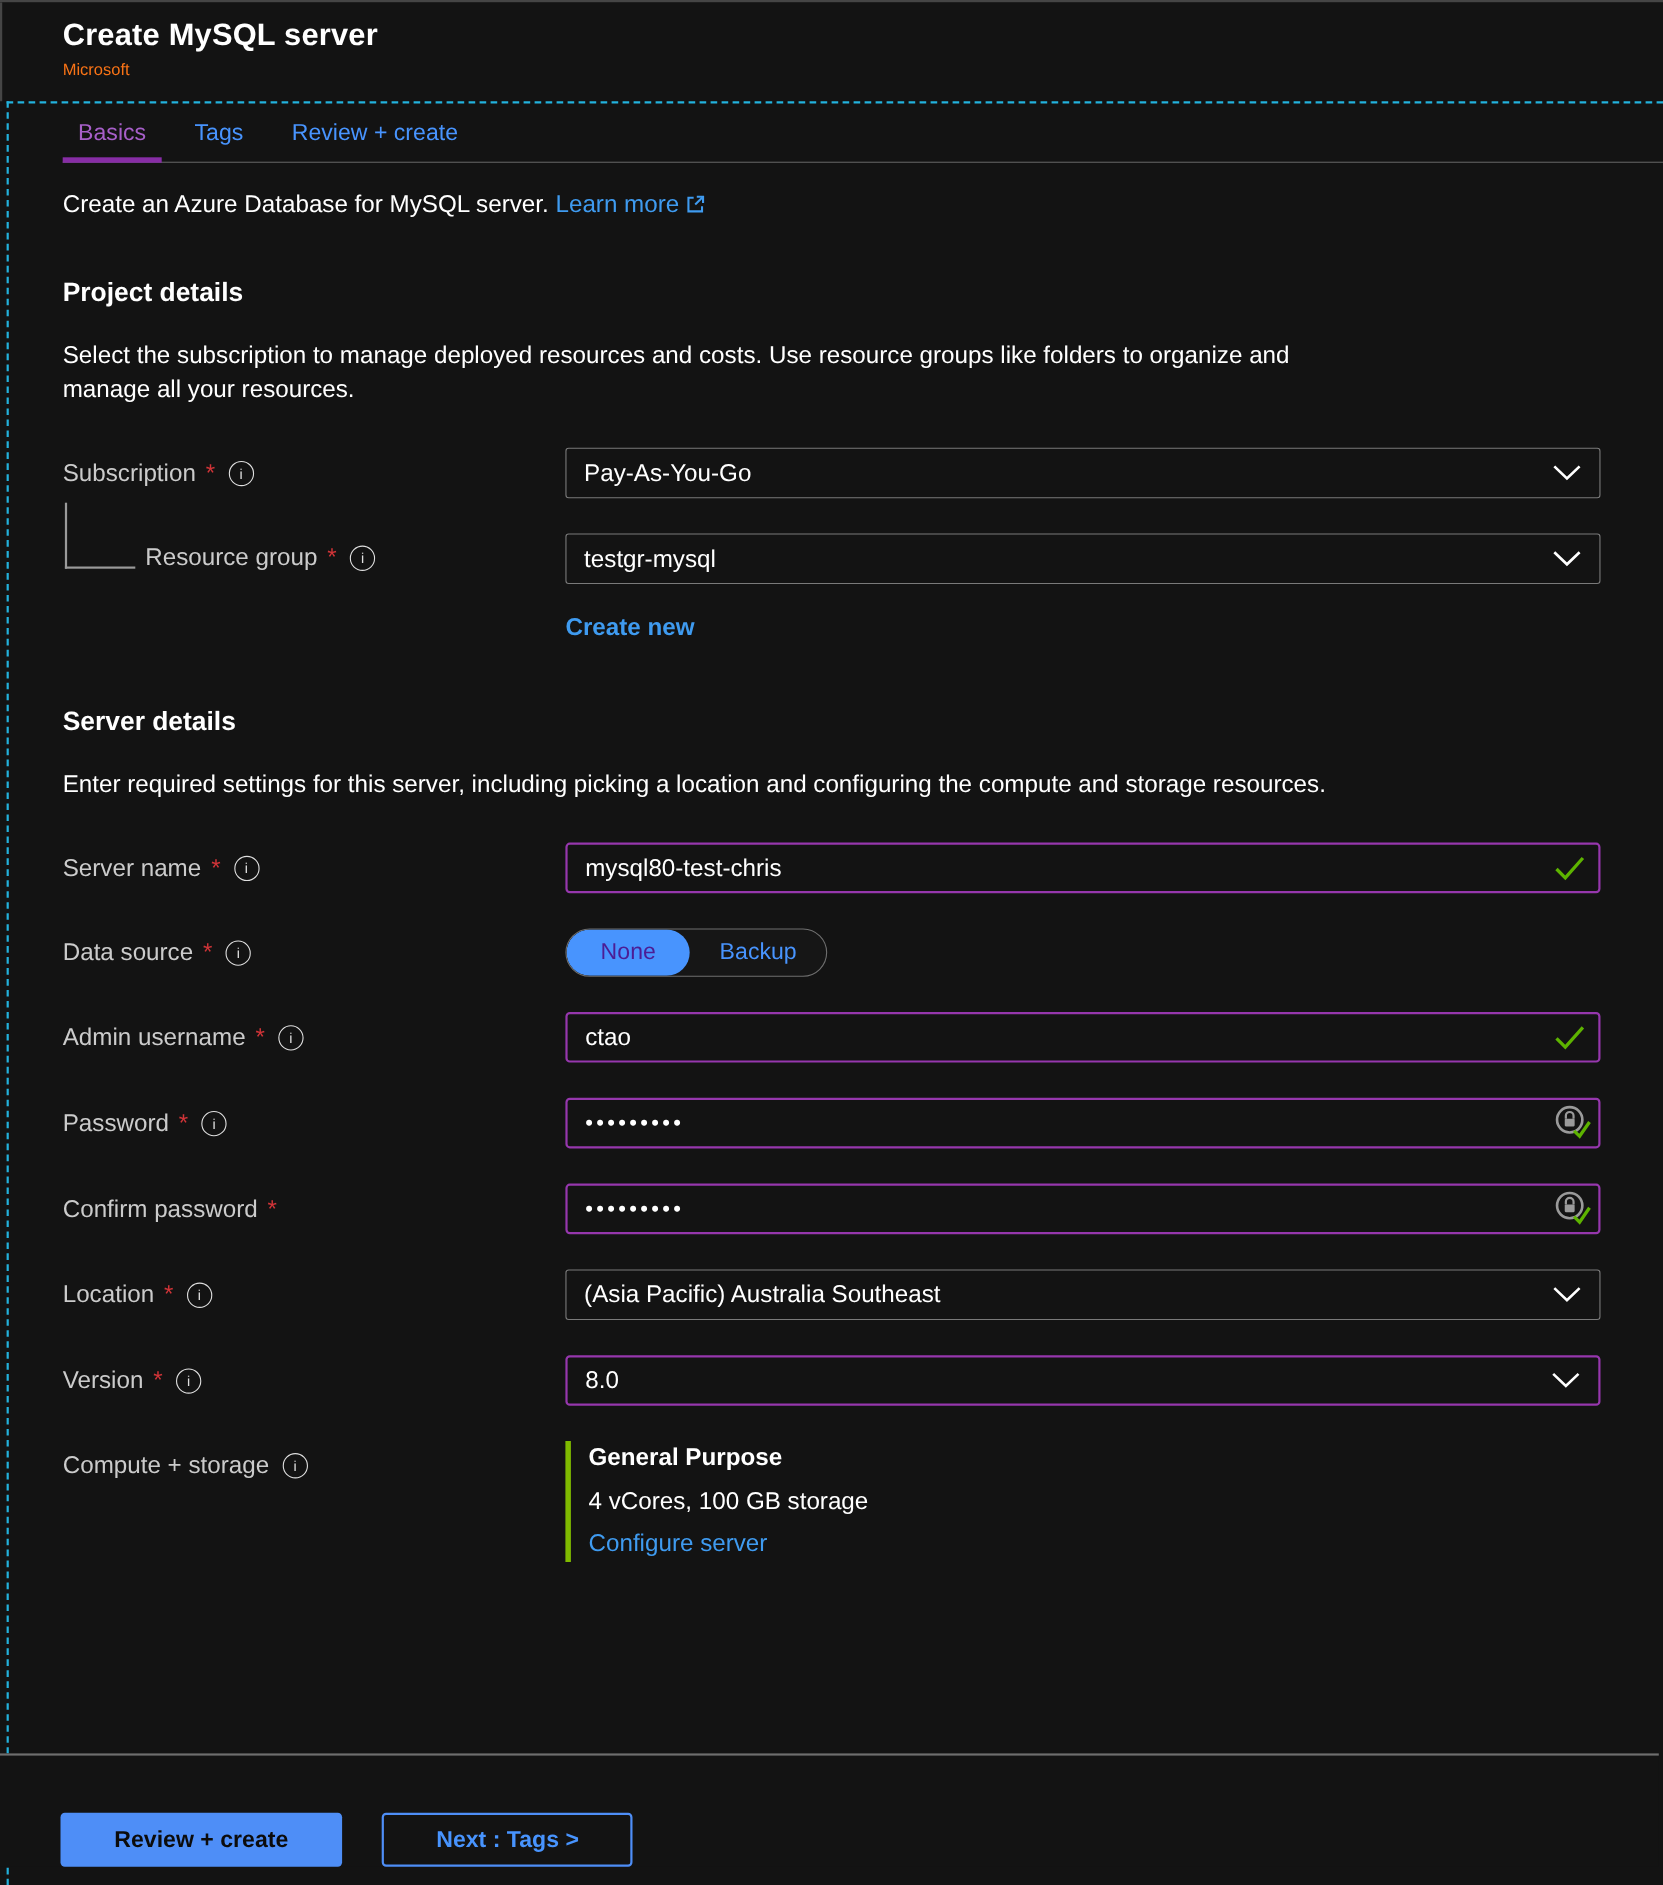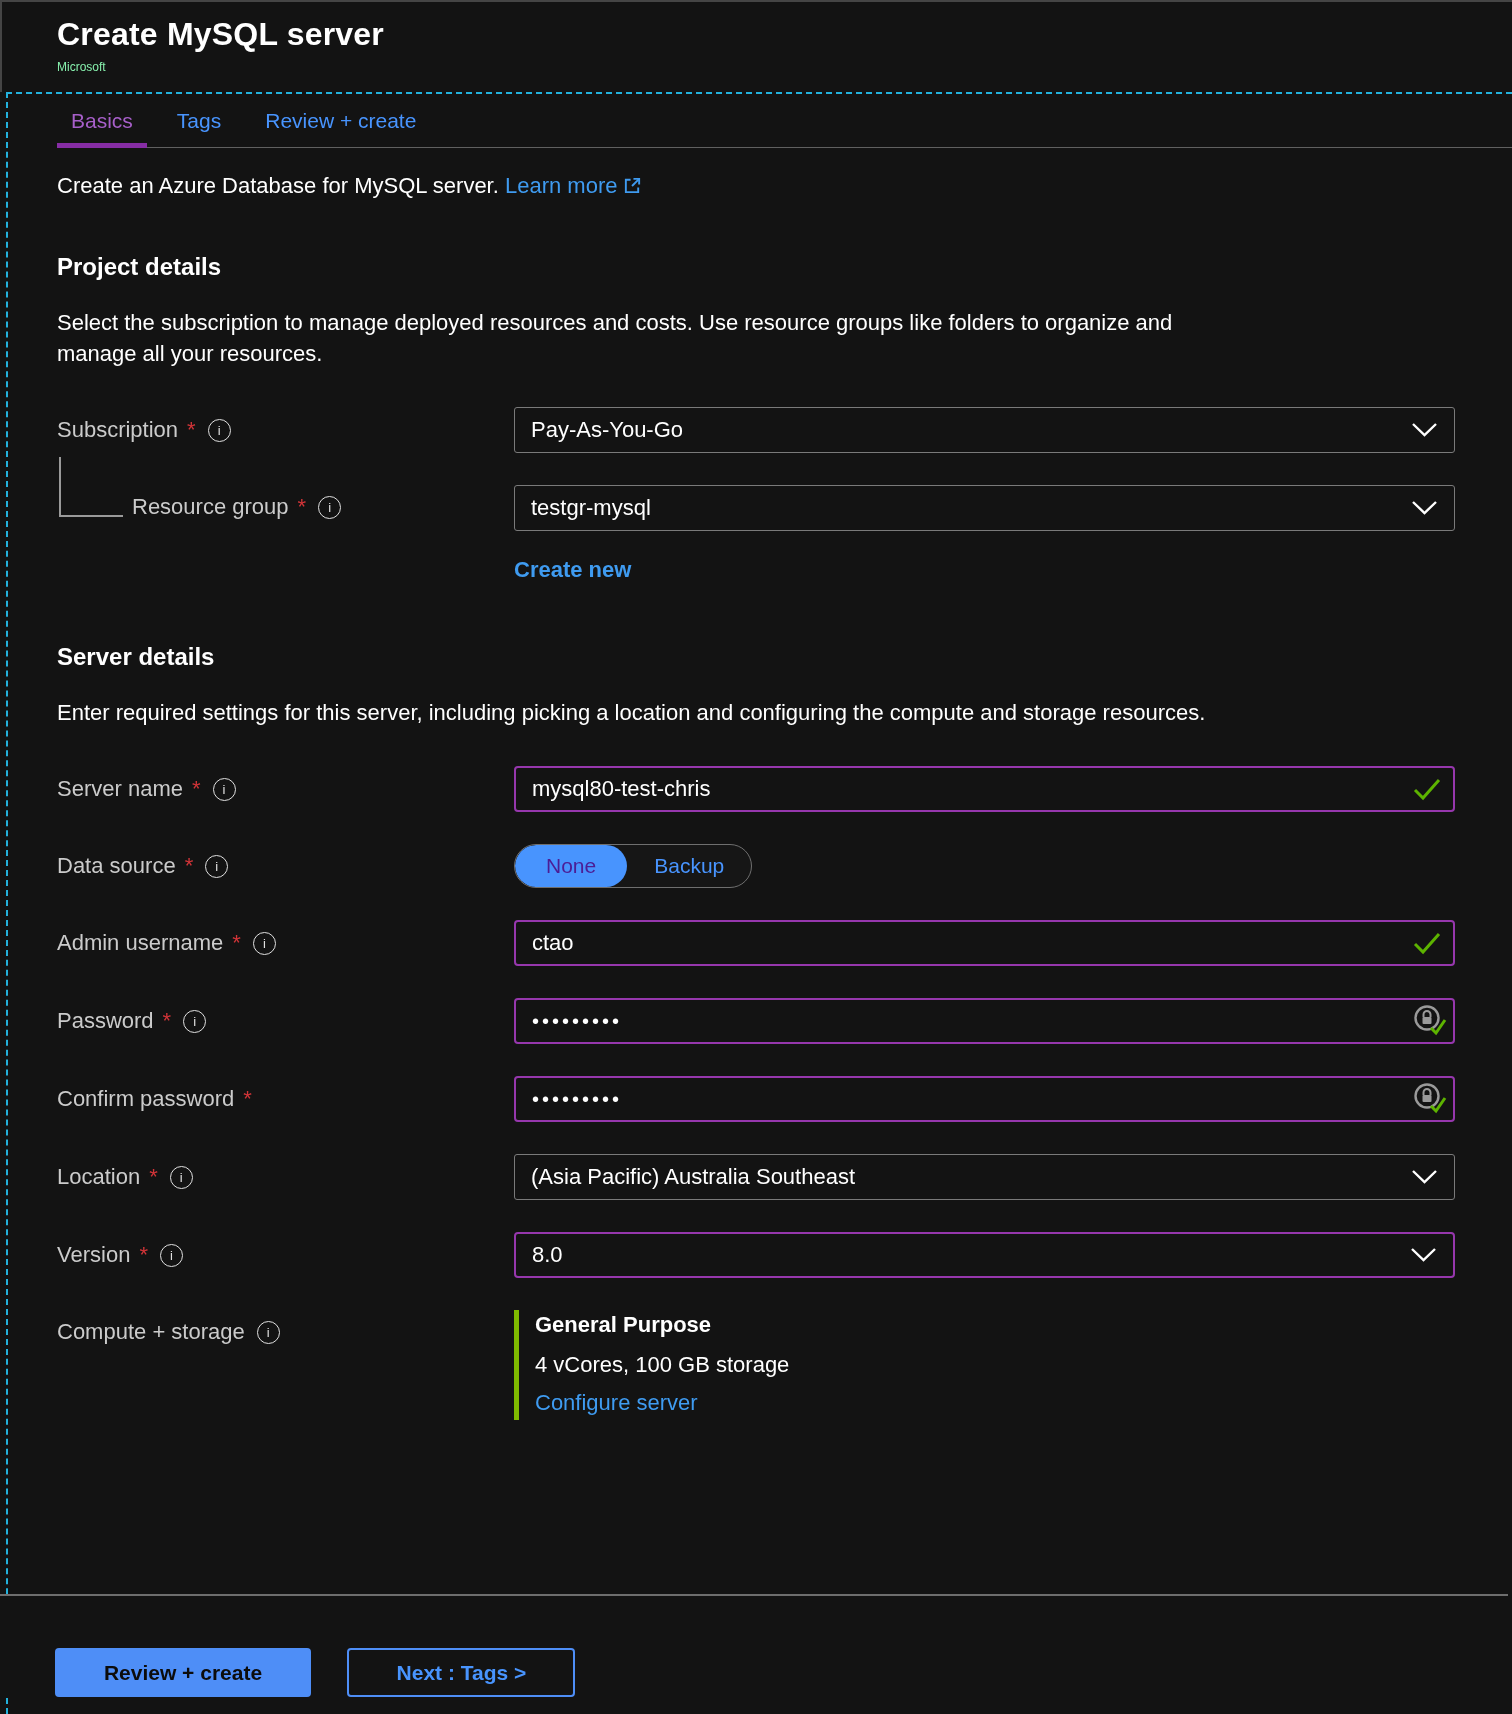--- a/index.html
+++ b/index.html
@@ -21,7 +21,7 @@
         font-family:"Liberation Sans",sans-serif;color:#fff;}
   
   .blade-header{height:90px;box-sizing:border-box;padding:14px 0 0 55px;border-left:2px solid #454545;}
-  .blade-title{margin:0;font-size:32px;font-weight:700;letter-spacing:.2px;color:#fff;}
+  .blade-title{margin:0;font-size:28px;font-weight:700;letter-spacing:.2px;color:#fff;}
   .blade-subtitle{margin-top:7px;font-size:12px;color:#86efac;}
   
   .dashed-region{position:absolute;top:90px;left:6px;right:0;bottom:0;

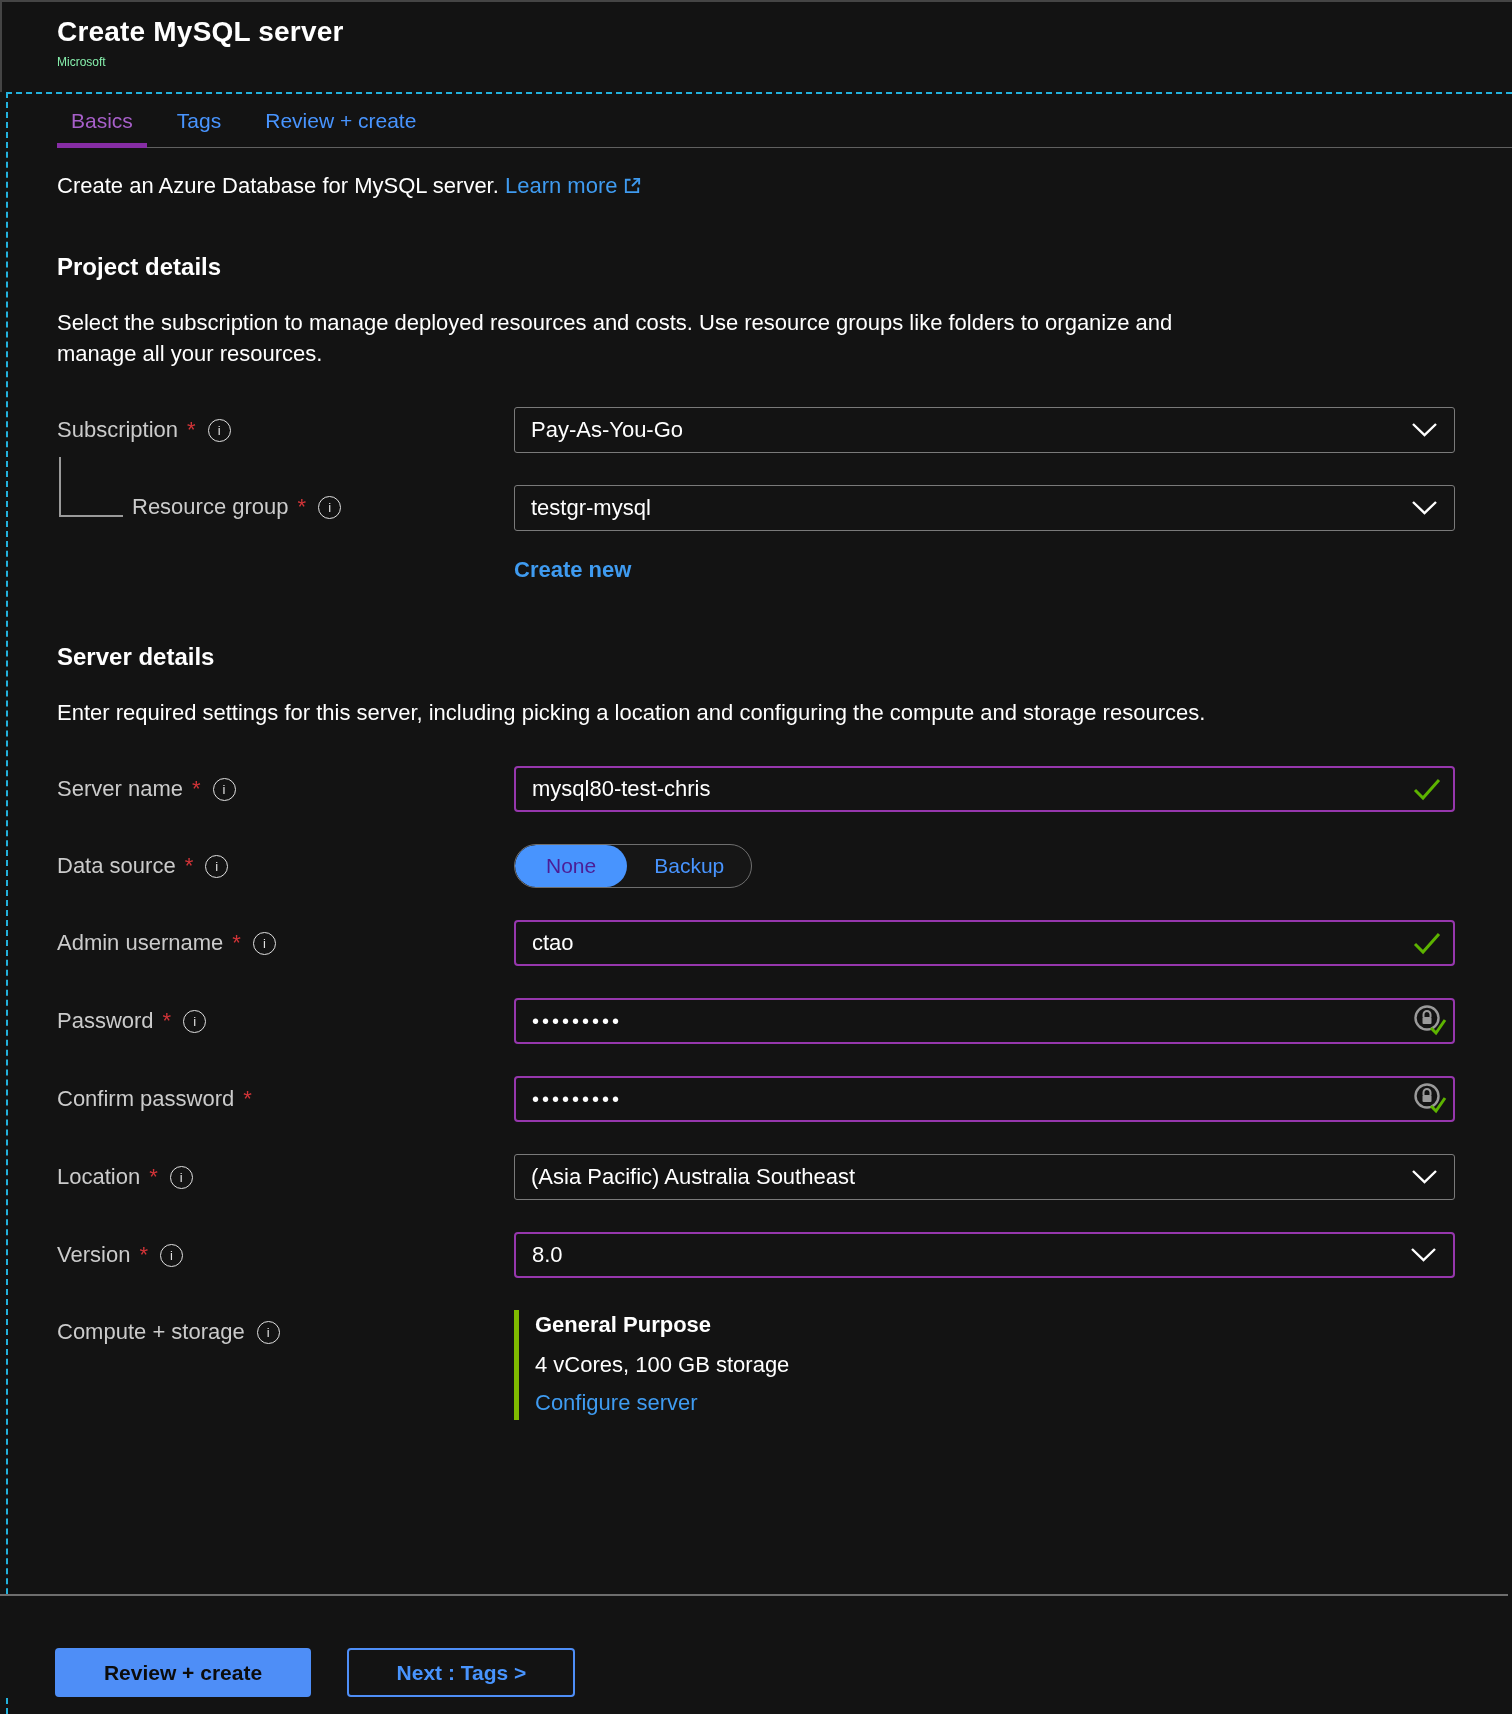--- a/index.html
+++ b/index.html
@@ -22,7 +22,7 @@
   
   .blade-header{height:90px;box-sizing:border-box;padding:14px 0 0 55px;border-left:2px solid #454545;}
   .blade-title{margin:0;font-size:28px;font-weight:700;letter-spacing:.2px;color:#fff;}
-  .blade-subtitle{margin-top:7px;font-size:12px;color:#86efac;}
+  .blade-subtitle{margin-top:7px;font-size:15px;color:#f97316;}
   
   .dashed-region{position:absolute;top:90px;left:6px;right:0;bottom:0;
         border-top:2px dashed var(--dashed);border-left:2px dashed var(--dashed);box-sizing:border-box;}

